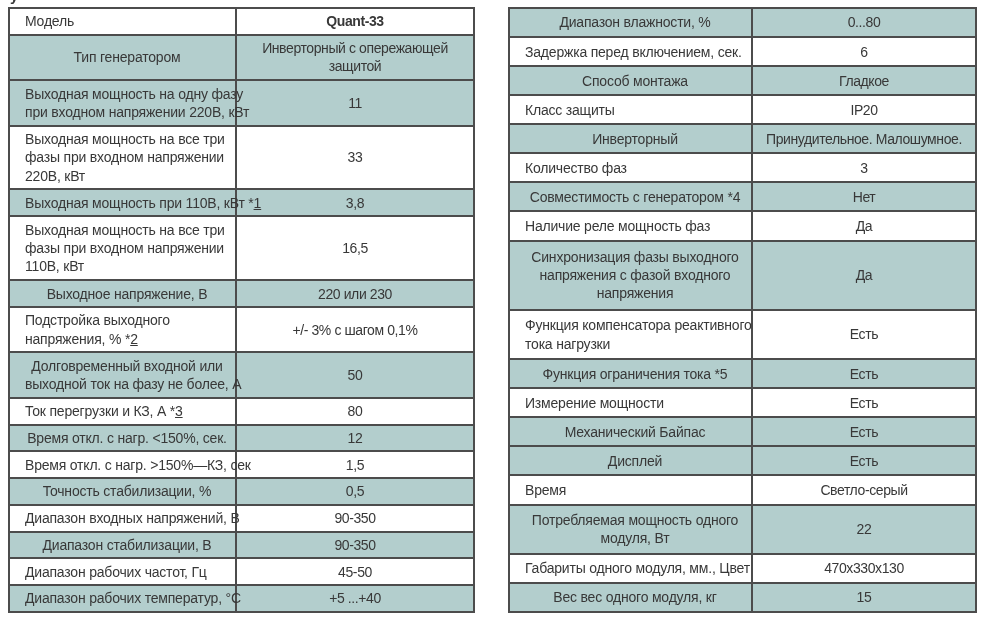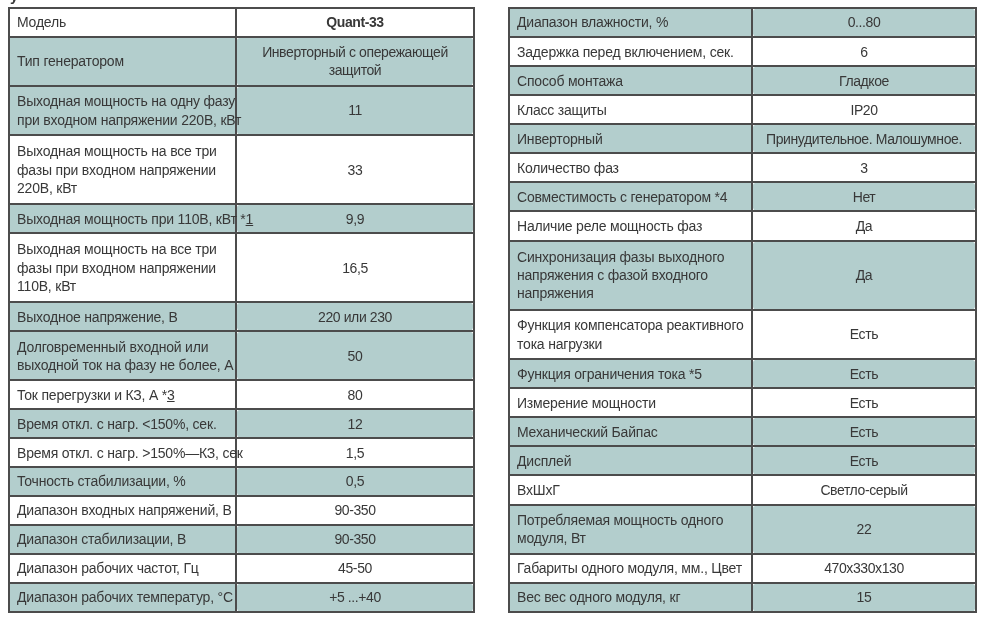--- a/index.html
+++ b/index.html
@@ -44,7 +44,7 @@
     color:var(--text);
   }
   td.label{
-    padding:3px 6px 3px 7px;
+    padding:3px 6px 3px 15px;
     white-space:pre;
     letter-spacing:-0.2px;
   }

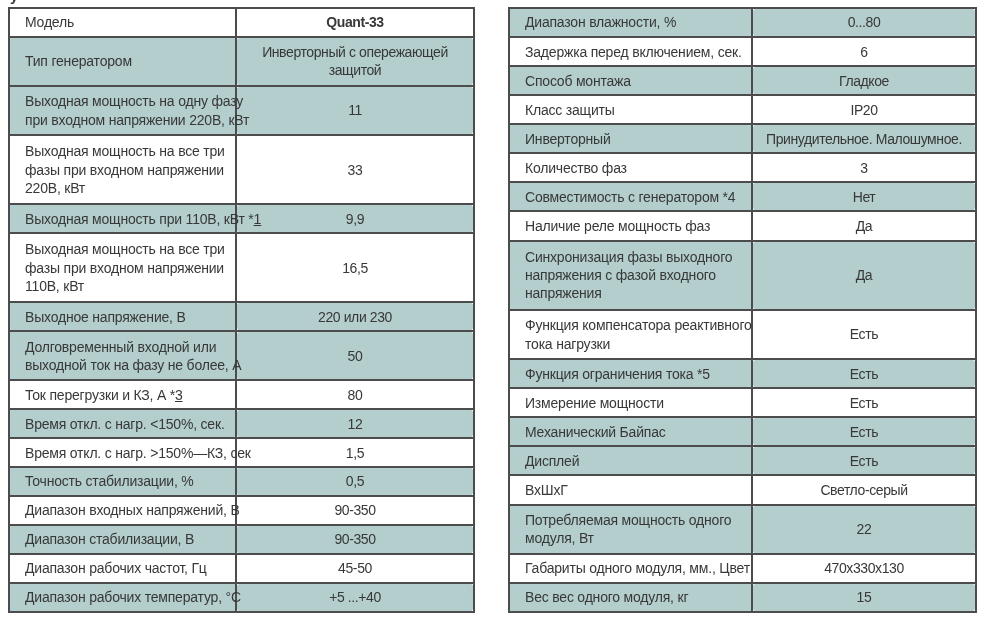--- a/index.html
+++ b/index.html
@@ -53,7 +53,6 @@
     text-align:center;
     white-space:pre;
     letter-spacing:-0.4px;
-    border-radius:6px;
   }
   tr.shaded td{background:var(--shaded);}
   td.value.bold{font-weight:bold;}

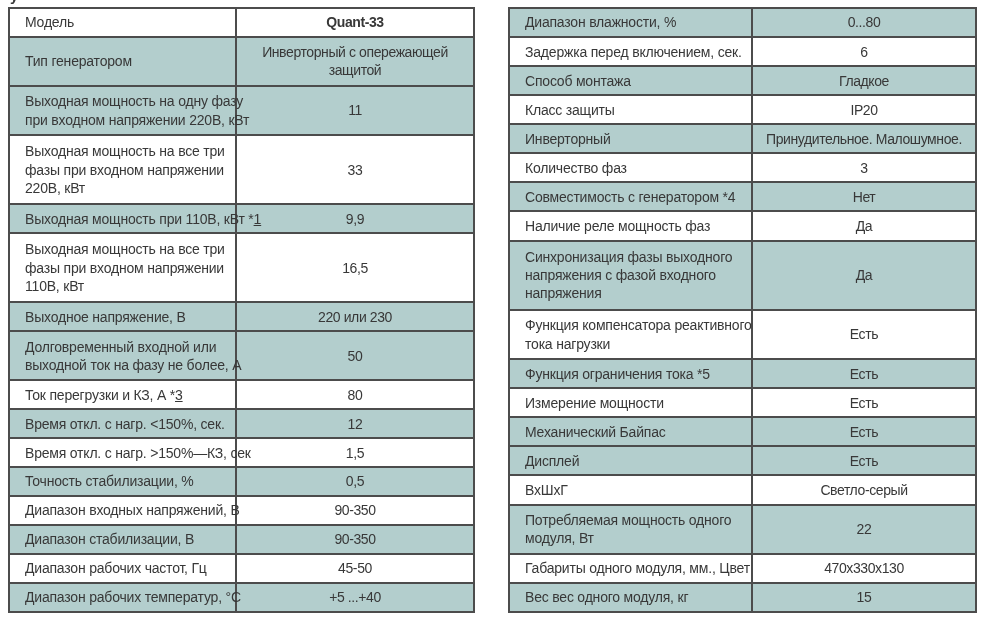--- a/index.html
+++ b/index.html
@@ -54,7 +54,7 @@
     white-space:pre;
     letter-spacing:-0.4px;
   }
-  tr.shaded td{background:var(--shaded);}
+  tr.shaded td{background:var(--shaded);text-align:center;}
   td.value.bold{font-weight:bold;}
   .note .u{text-decoration:underline;}
 </style>

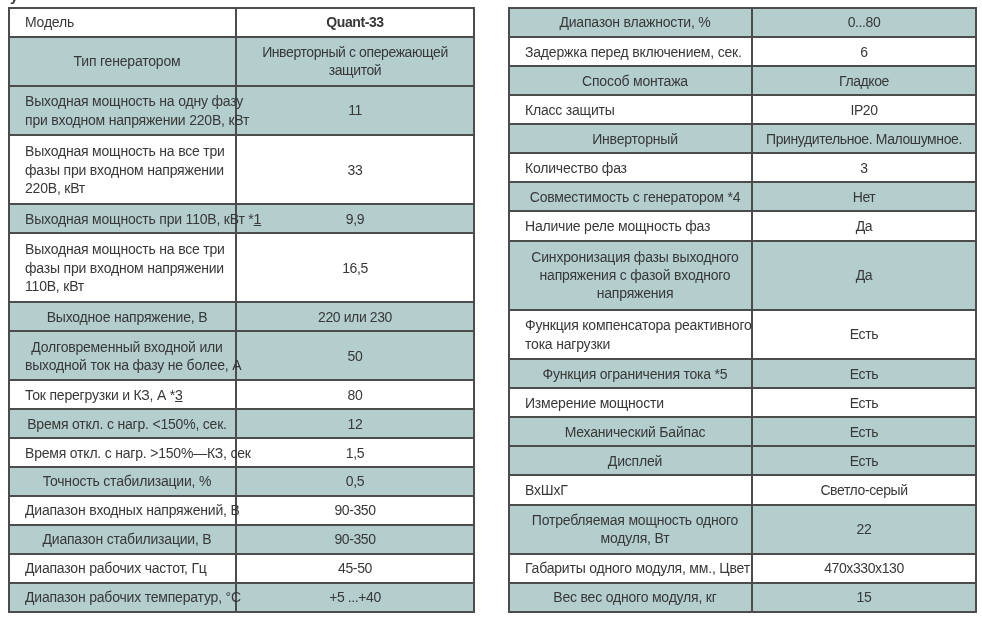--- a/index.html
+++ b/index.html
@@ -94,7 +94,7 @@
         </tr>
         <tr class="shaded">
           <td class="label">Выходная мощность при 110В, кВт <span class="note"><span>*</span><span class="u">1</span></span></td>
-          <td class="value">9,9</td>
+          <td class="value">3,8</td>
         </tr>
         <tr>
           <td class="label">Выходная мощность на все три

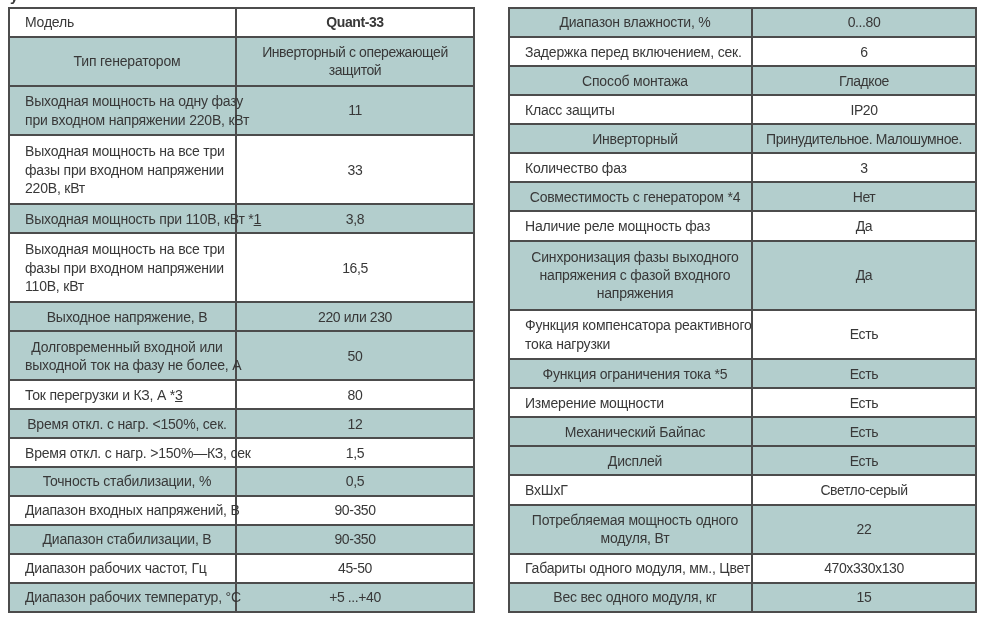--- a/index.html
+++ b/index.html
@@ -106,6 +106,11 @@
           <td class="label">Выходное напряжение, В</td>
           <td class="value">220 или 230</td>
         </tr>
+        <tr>
+          <td class="label">Подстройка выходного
+напряжения, % <span class="note"><span>*</span><span class="u">2</span></span></td>
+          <td class="value">+/- 3% с шагом 0,1%</td>
+        </tr>
         <tr class="shaded">
           <td class="label">Долговременный входной или
 выходной ток на фазу не более, А</td>

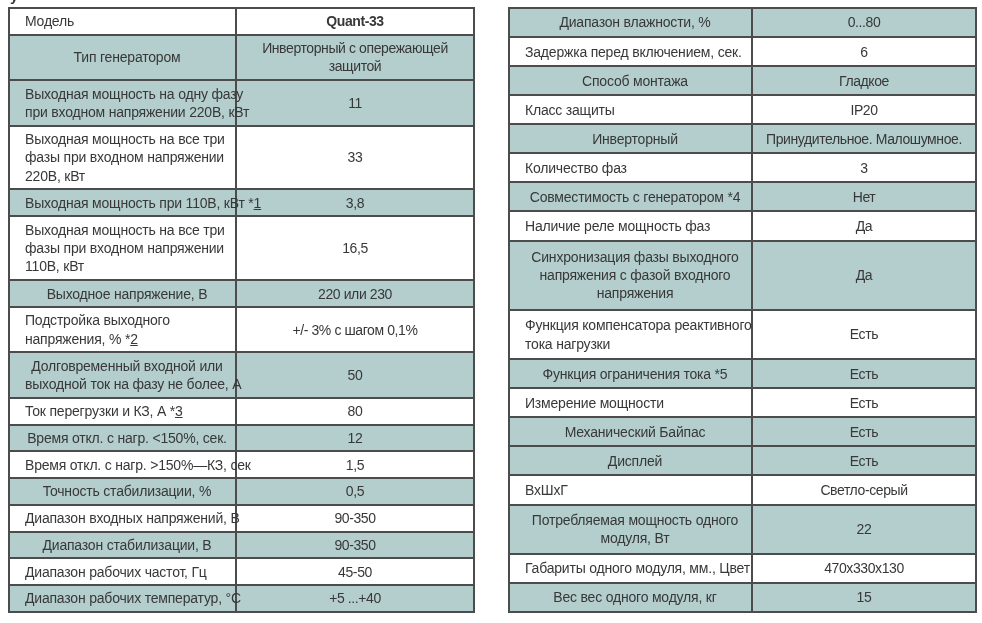--- a/index.html
+++ b/index.html
@@ -217,7 +217,7 @@
           <td class="value">Есть</td>
         </tr>
         <tr>
-          <td class="label">ВхШхГ</td>
+          <td class="label">Время</td>
           <td class="value">Светло-серый</td>
         </tr>
         <tr class="shaded">

